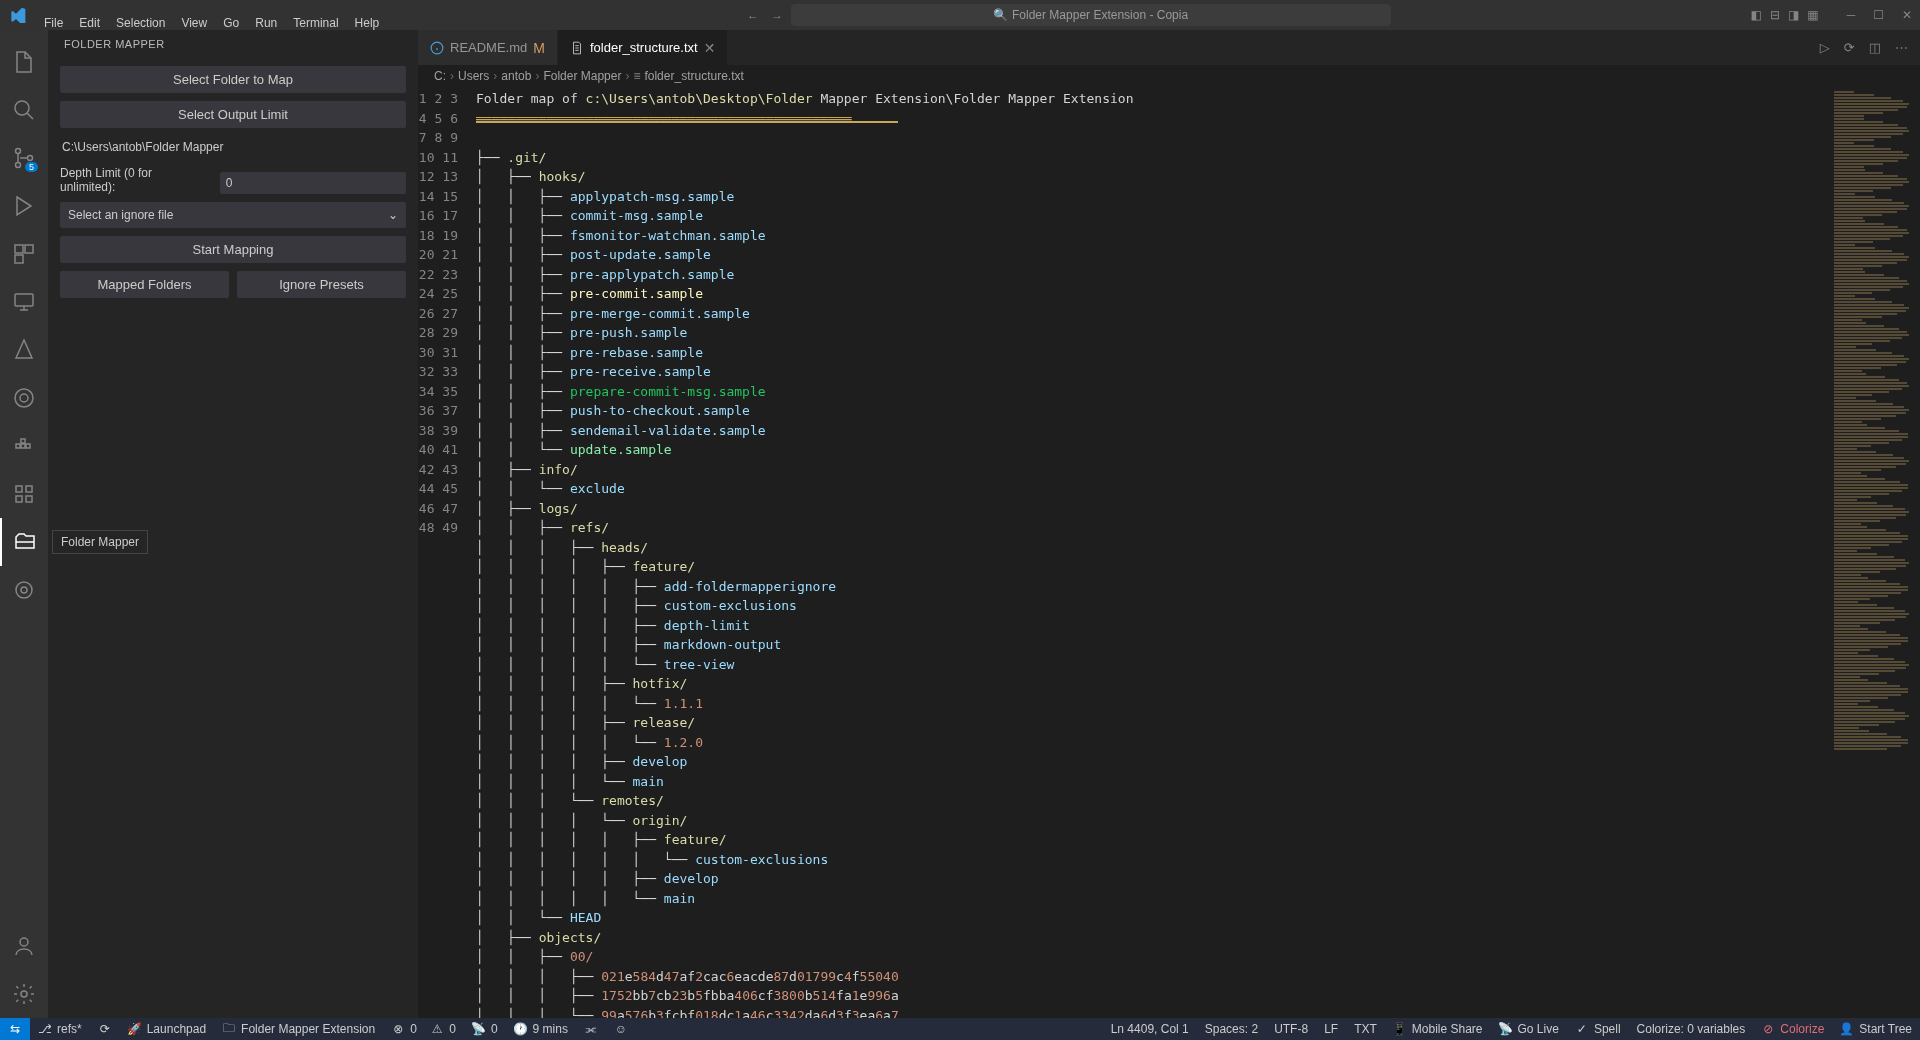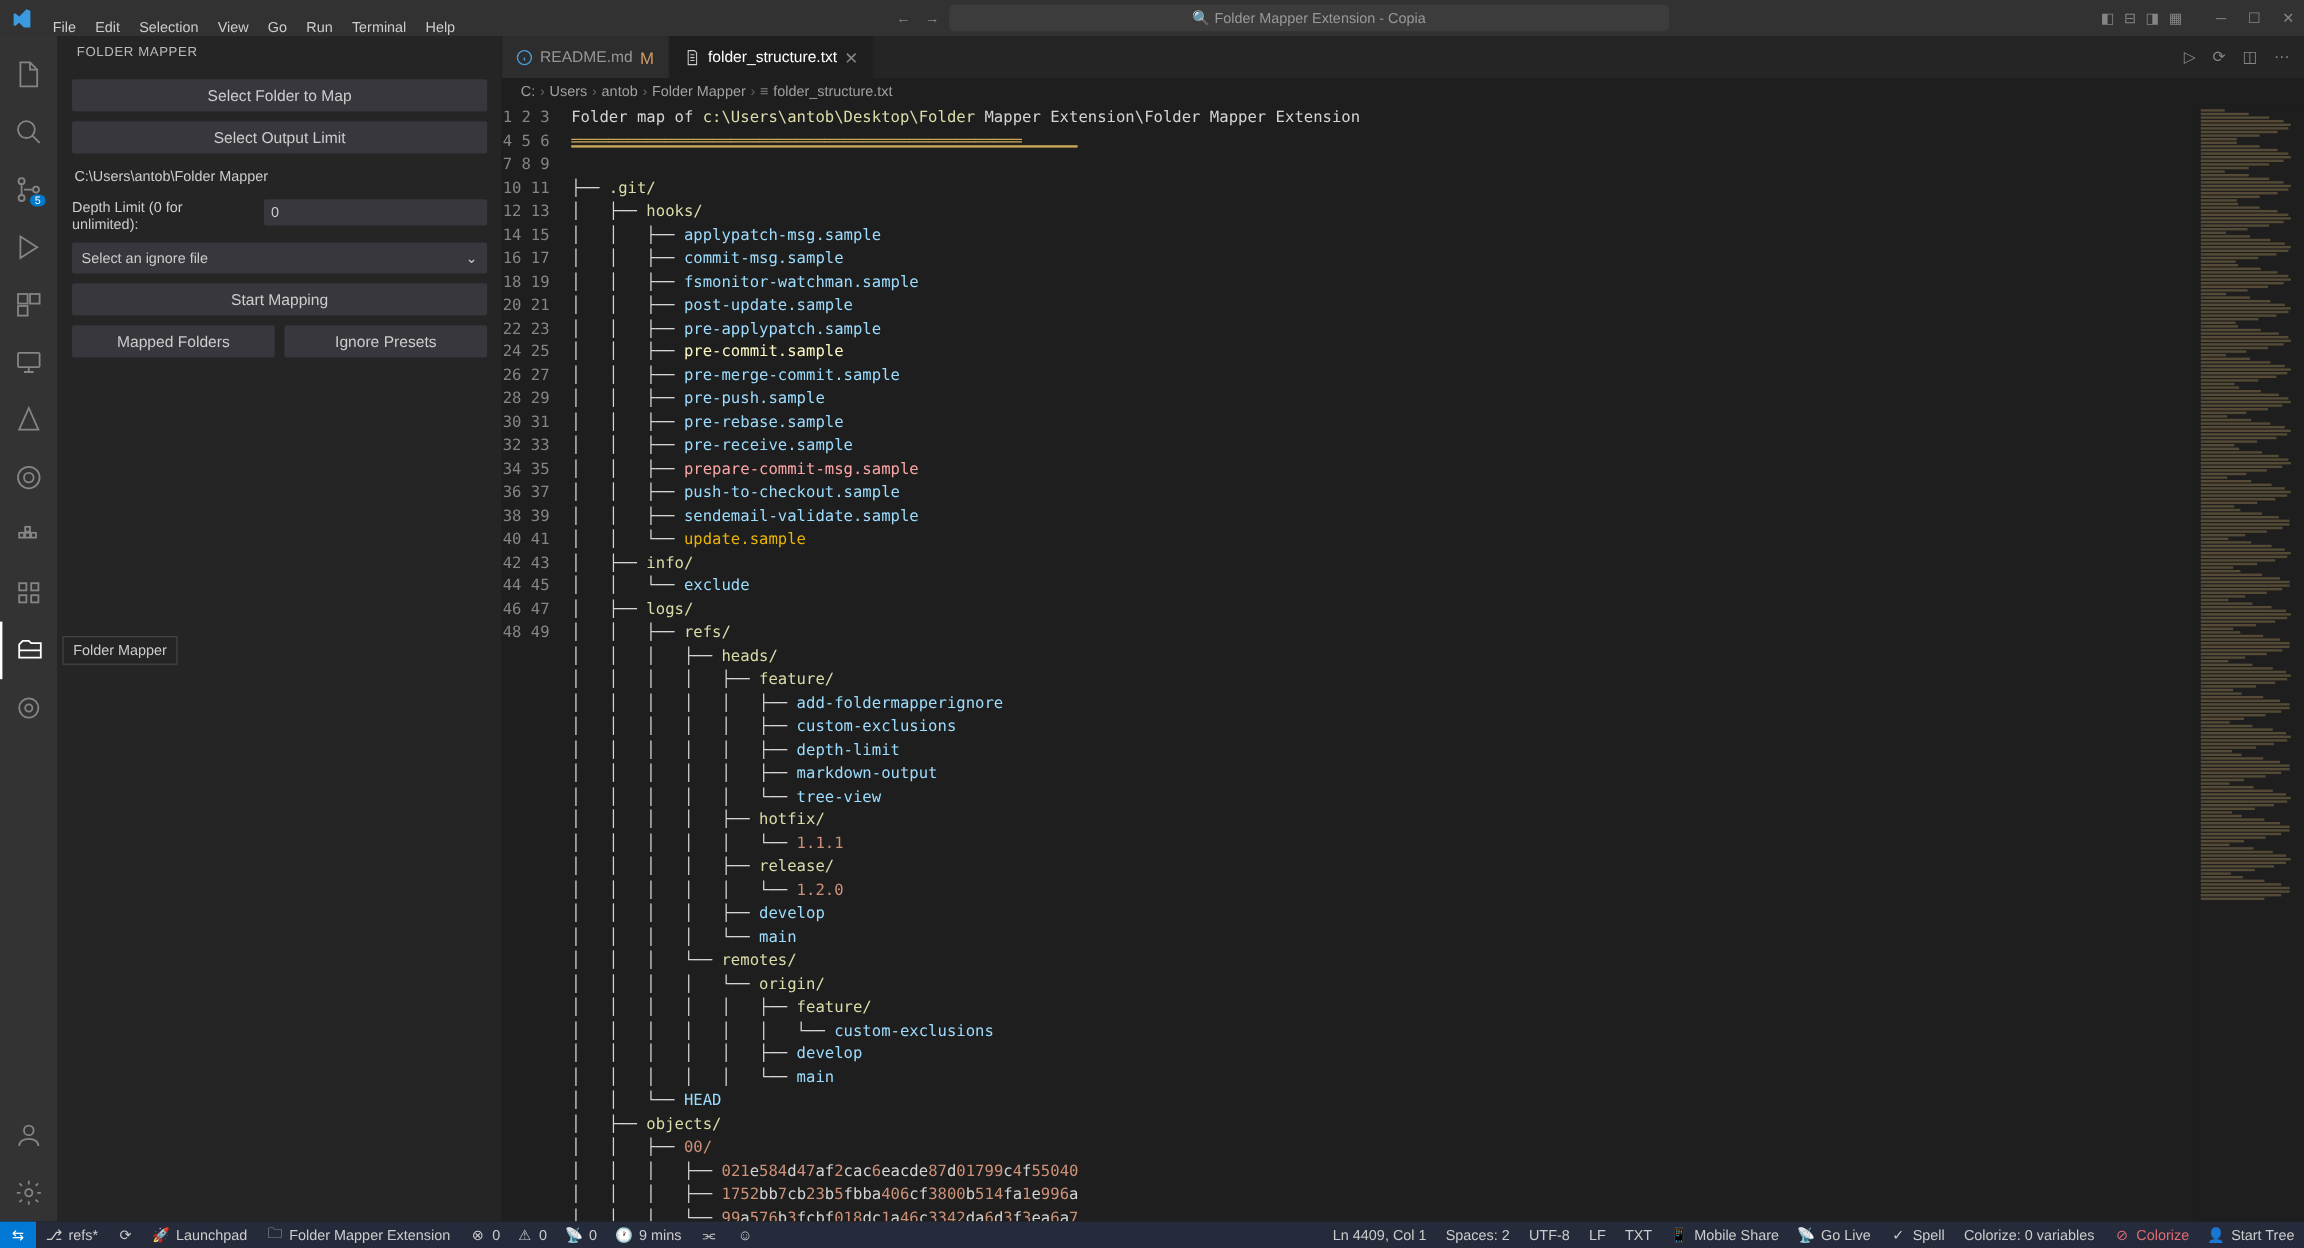--- a/index.html
+++ b/index.html
@@ -131,7 +131,7 @@
   color: #cccccc;
   padding: 4px 2px;
 }
-.depth-row { display: flex; align-items: flex-start; gap: 20px; }
+.depth-row { display: flex; align-items: flex-end; gap: 20px; }
 .depth-row label { font-size: 12px; }
 .depth-row input {
   background: #37373d;

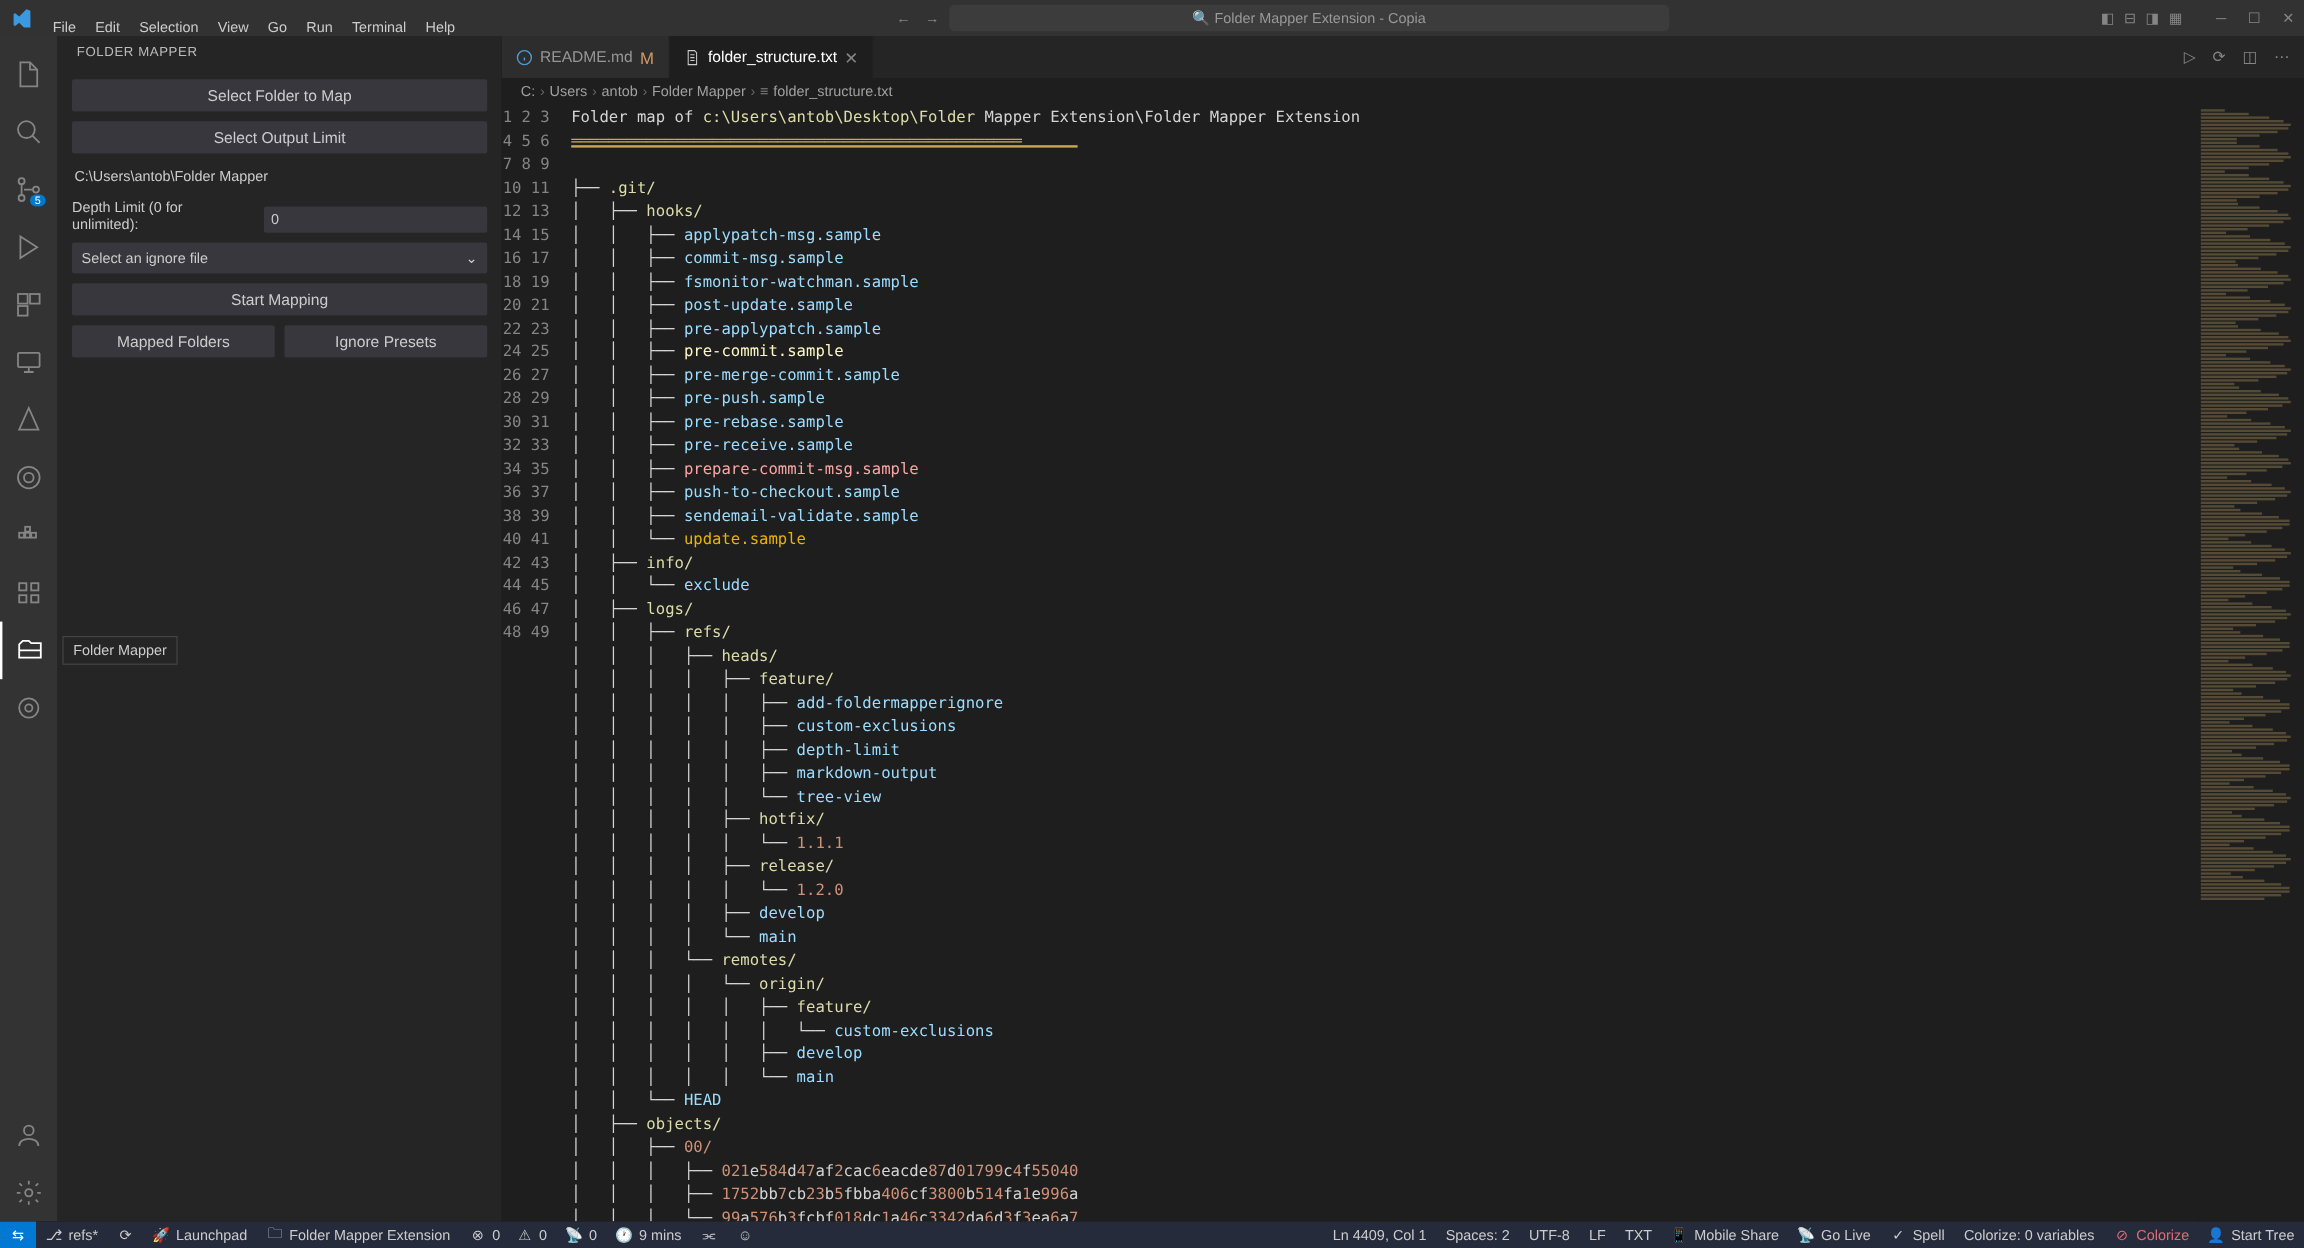--- a/index.html
+++ b/index.html
@@ -557,7 +557,7 @@
 <span class="tok-tree" style="color:#d4d4d4">│   │   ├── </span><span class="tok-plain" style="color:#9cdcfe">pre-push.sample</span>
 <span class="tok-tree" style="color:#d4d4d4">│   │   ├── </span><span class="tok-plain" style="color:#9cdcfe">pre-rebase.sample</span>
 <span class="tok-tree" style="color:#d4d4d4">│   │   ├── </span><span class="tok-plain" style="color:#9cdcfe">pre-receive.sample</span>
-<span class="tok-tree" style="color:#d4d4d4">│   │   ├── </span><span class="tok-plain" style="color:#fca5a5">prepare-commit-msg.sample</span>
+<span class="tok-tree" style="color:#d4d4d4">│   │   ├── </span><span class="tok-plain" style="color:#22c55e">prepare-commit-msg.sample</span>
 <span class="tok-tree" style="color:#d4d4d4">│   │   ├── </span><span class="tok-plain" style="color:#9cdcfe">push-to-checkout.sample</span>
 <span class="tok-tree" style="color:#d4d4d4">│   │   ├── </span><span class="tok-plain" style="color:#9cdcfe">sendemail-validate.sample</span>
 <span class="tok-tree" style="color:#d4d4d4">│   │   └── </span><span class="tok-plain" style="color:#eab308">update.sample</span>

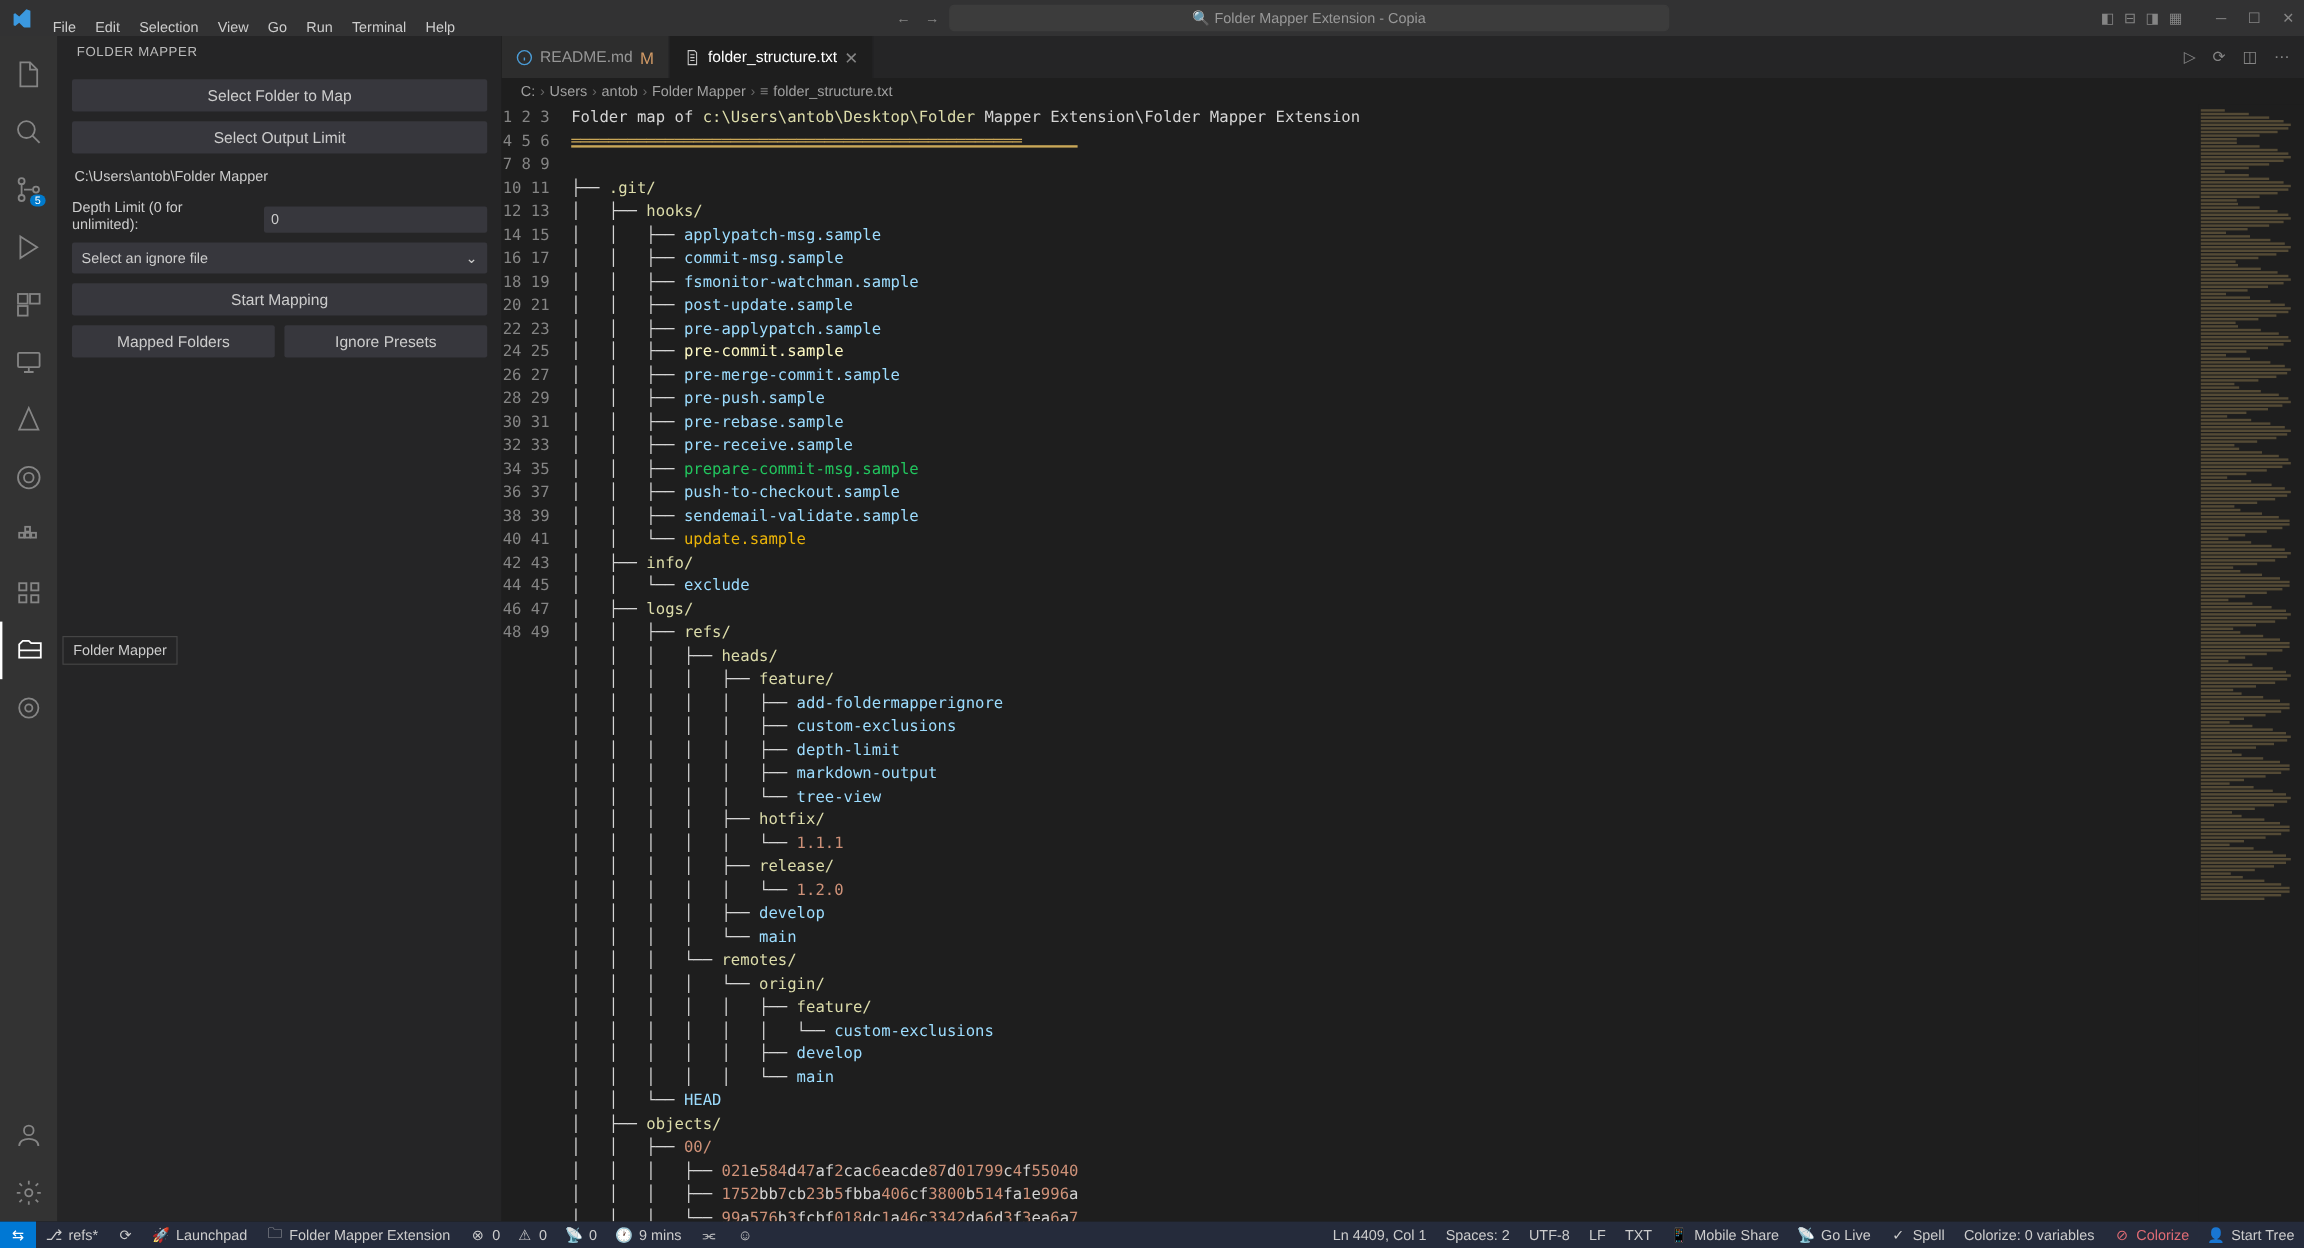--- a/index.html
+++ b/index.html
@@ -560,7 +560,7 @@
 <span class="tok-tree" style="color:#d4d4d4">│   │   ├── </span><span class="tok-plain" style="color:#22c55e">prepare-commit-msg.sample</span>
 <span class="tok-tree" style="color:#d4d4d4">│   │   ├── </span><span class="tok-plain" style="color:#9cdcfe">push-to-checkout.sample</span>
 <span class="tok-tree" style="color:#d4d4d4">│   │   ├── </span><span class="tok-plain" style="color:#9cdcfe">sendemail-validate.sample</span>
-<span class="tok-tree" style="color:#d4d4d4">│   │   └── </span><span class="tok-plain" style="color:#eab308">update.sample</span>
+<span class="tok-tree" style="color:#d4d4d4">│   │   └── </span><span class="tok-plain" style="color:#86efac">update.sample</span>
 <span class="tok-tree" style="color:#d4d4d4">│   ├── </span><span class="tok-dir">info/</span>
 <span class="tok-tree" style="color:#d4d4d4">│   │   └── </span><span class="tok-plain" style="color:#9cdcfe">exclude</span>
 <span class="tok-tree" style="color:#d4d4d4">│   ├── </span><span class="tok-dir">logs/</span>

